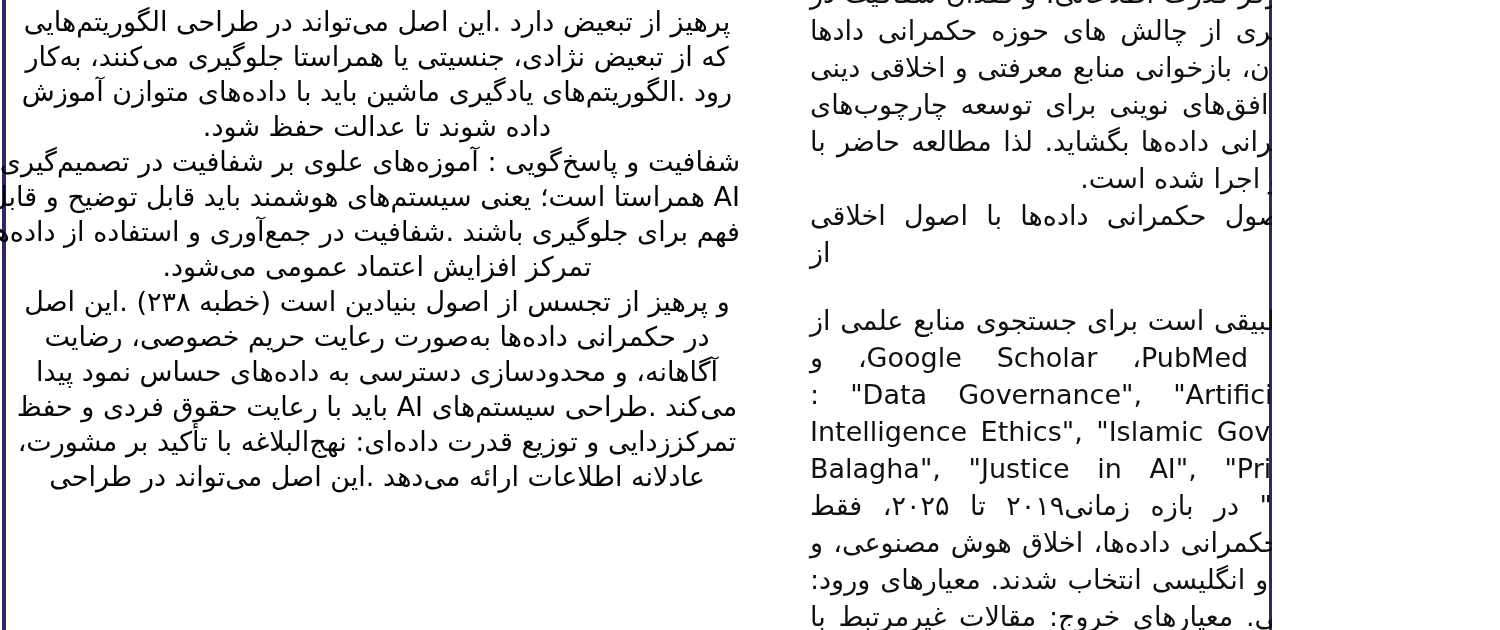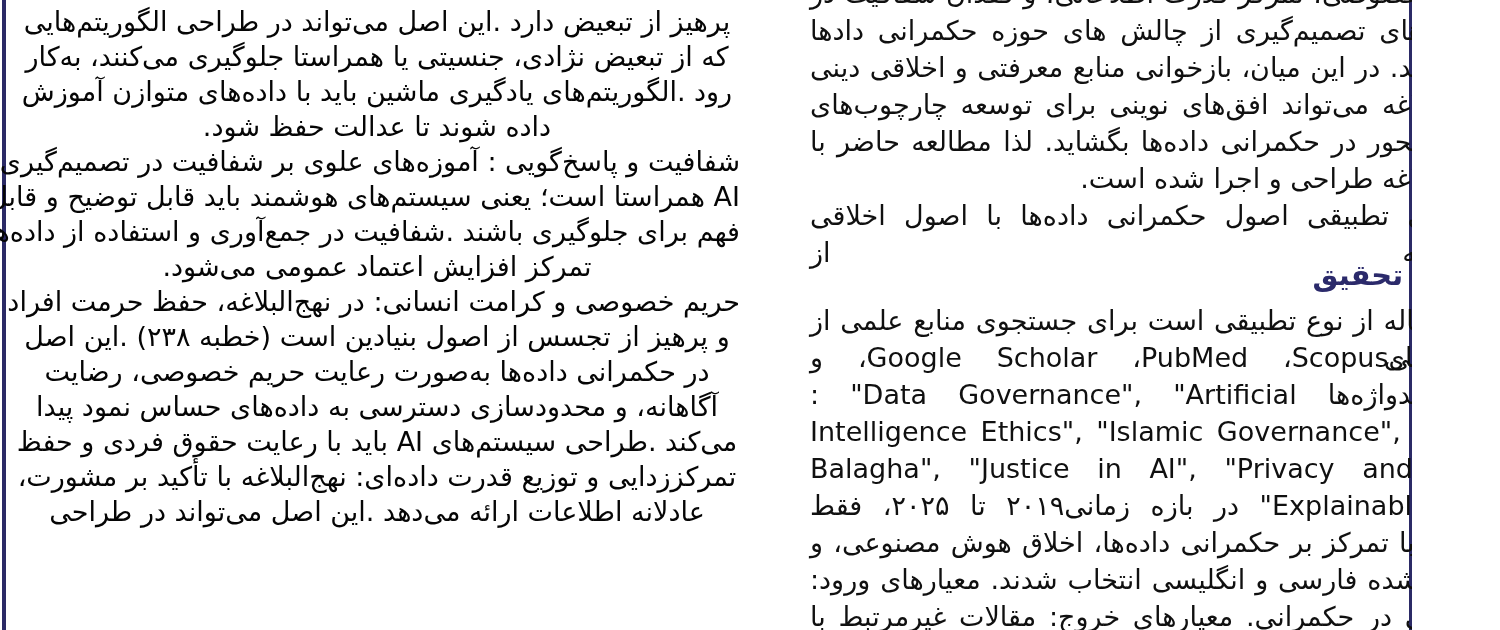--- a/index.html
+++ b/index.html
@@ -15,7 +15,7 @@
   }
   .page {
     position: relative;
-    width: 1412px;
+    width: 1272px;
     height: 630px;
     overflow: hidden;
     background: #ffffff;

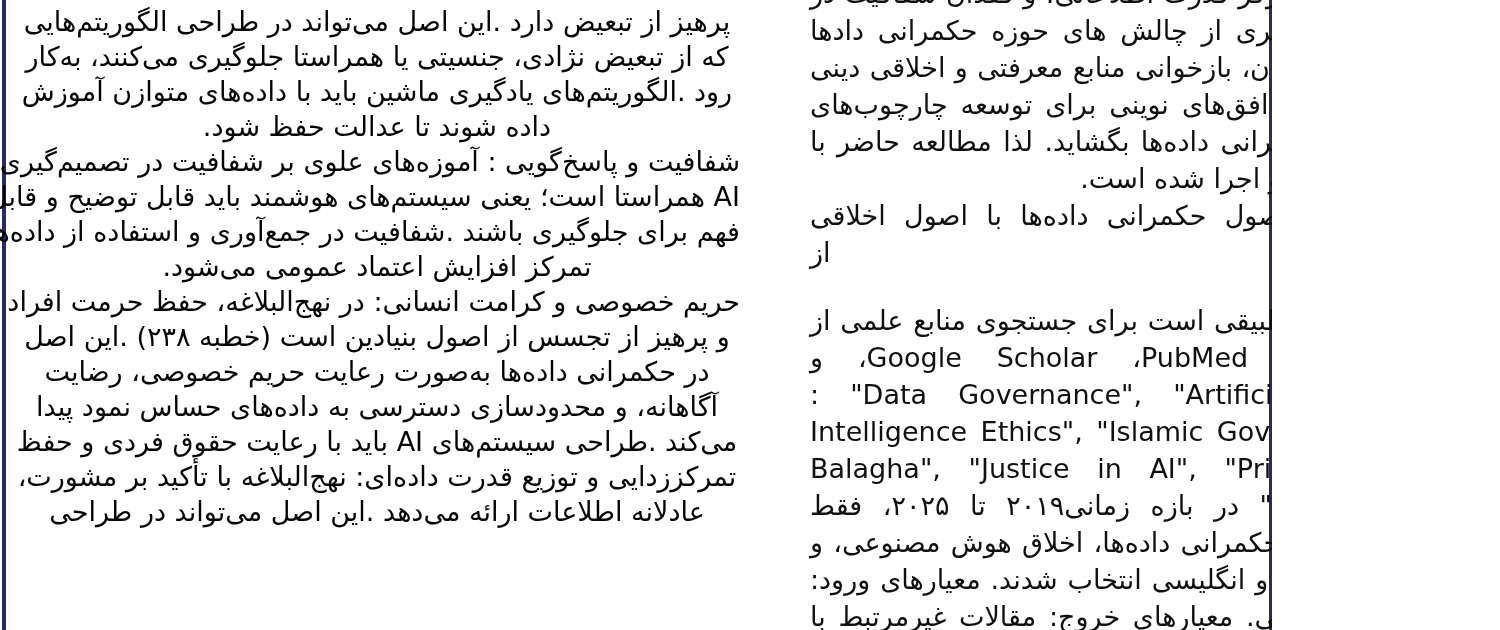--- a/index.html
+++ b/index.html
@@ -99,7 +99,6 @@
     <div class="line">⁦AI⁩ همراستا است؛ یعنی سیستم‌های هوشمند باید قابل توضیح و قابل</div>
     <div class="line">فهم برای جلوگیری باشند .شفافیت در جمع‌آوری و استفاده از داده‌ها</div>
     <div class="line">تمرکز افزایش اعتماد عمومی می‌شود.</div>
-    <div class="line">حریم خصوصی و کرامت انسانی: در نهج‌البلاغه، حفظ حرمت افراد</div>
     <div class="line">و پرهیز از تجسس از اصول بنیادین است (خطبه ۲۳۸) .این اصل</div>
     <div class="line">در حکمرانی داده‌ها به‌صورت رعایت حریم خصوصی، رضایت</div>
     <div class="line">آگاهانه، و محدودسازی دسترسی به داده‌های حساس نمود پیدا</div>

